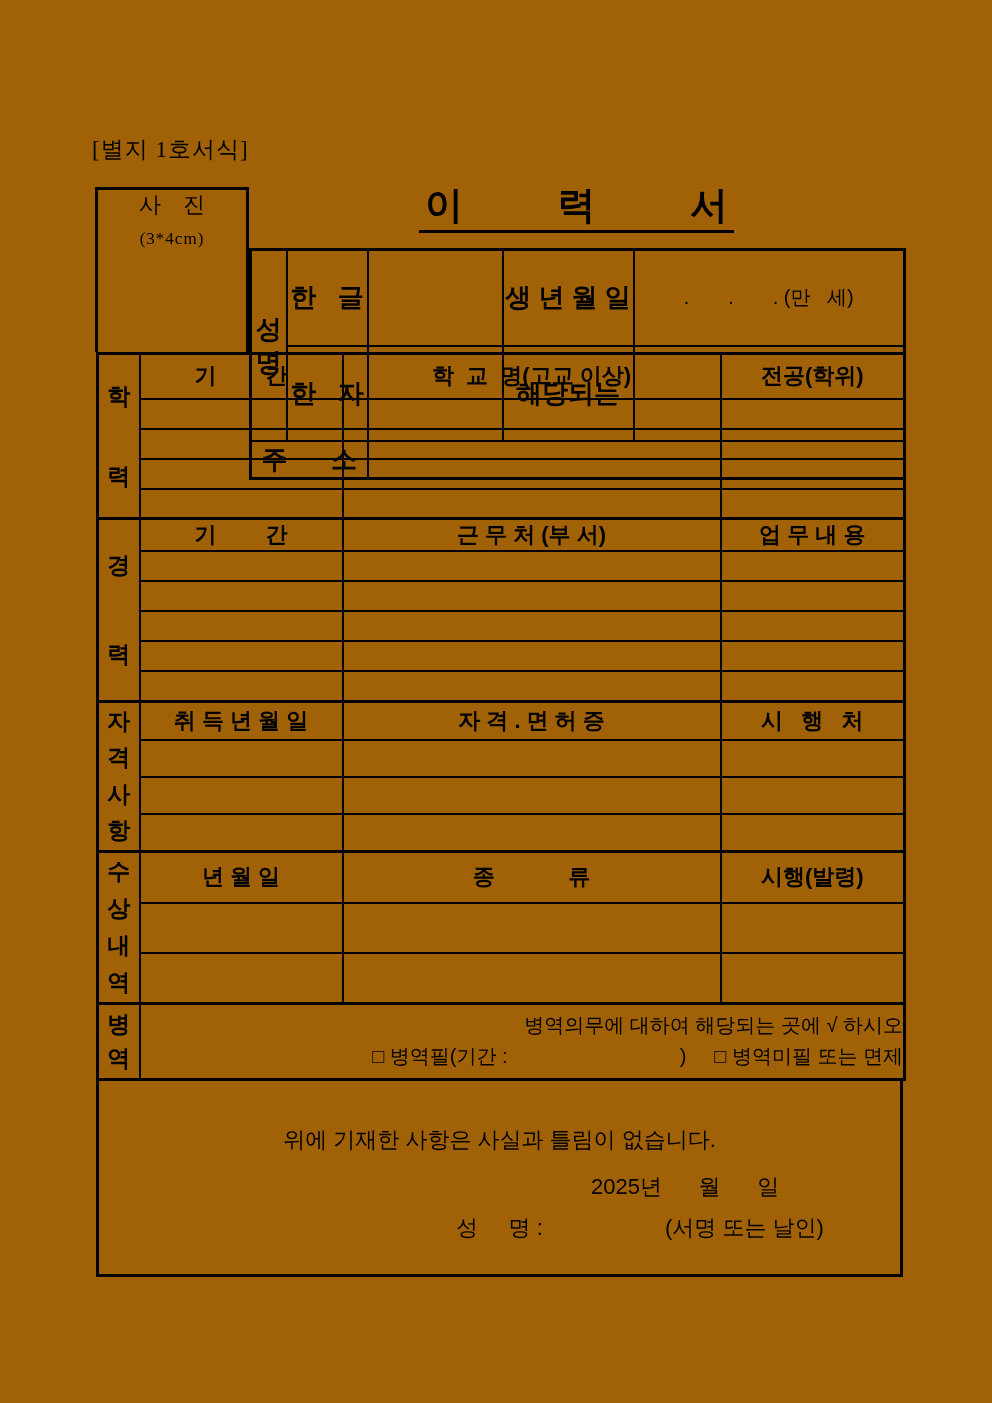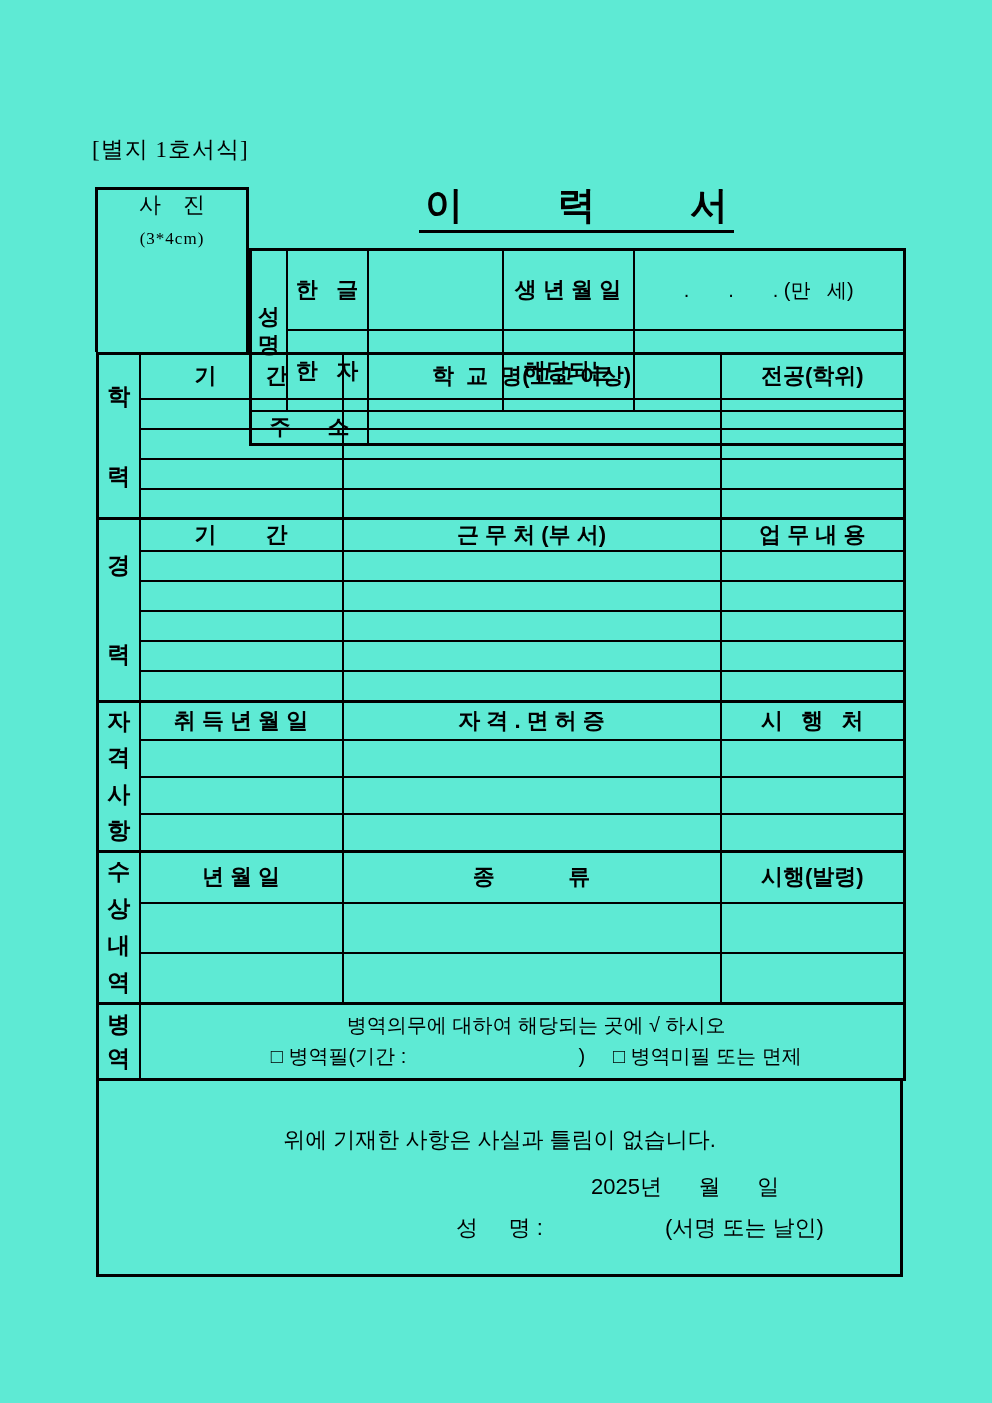--- a/index.html
+++ b/index.html
@@ -9,7 +9,7 @@
     font-family:"Liberation Sans", sans-serif;
     color:#000;
   }
-  .sheet { position:relative; width:992px; height:1403px; background:#5eead4; overflow:hidden; }
+  .sheet { position:relative; width:992px; height:1403px; background:#a16207; overflow:hidden; }
 
   .form-tag {
     position:absolute; left:92px; top:134px;

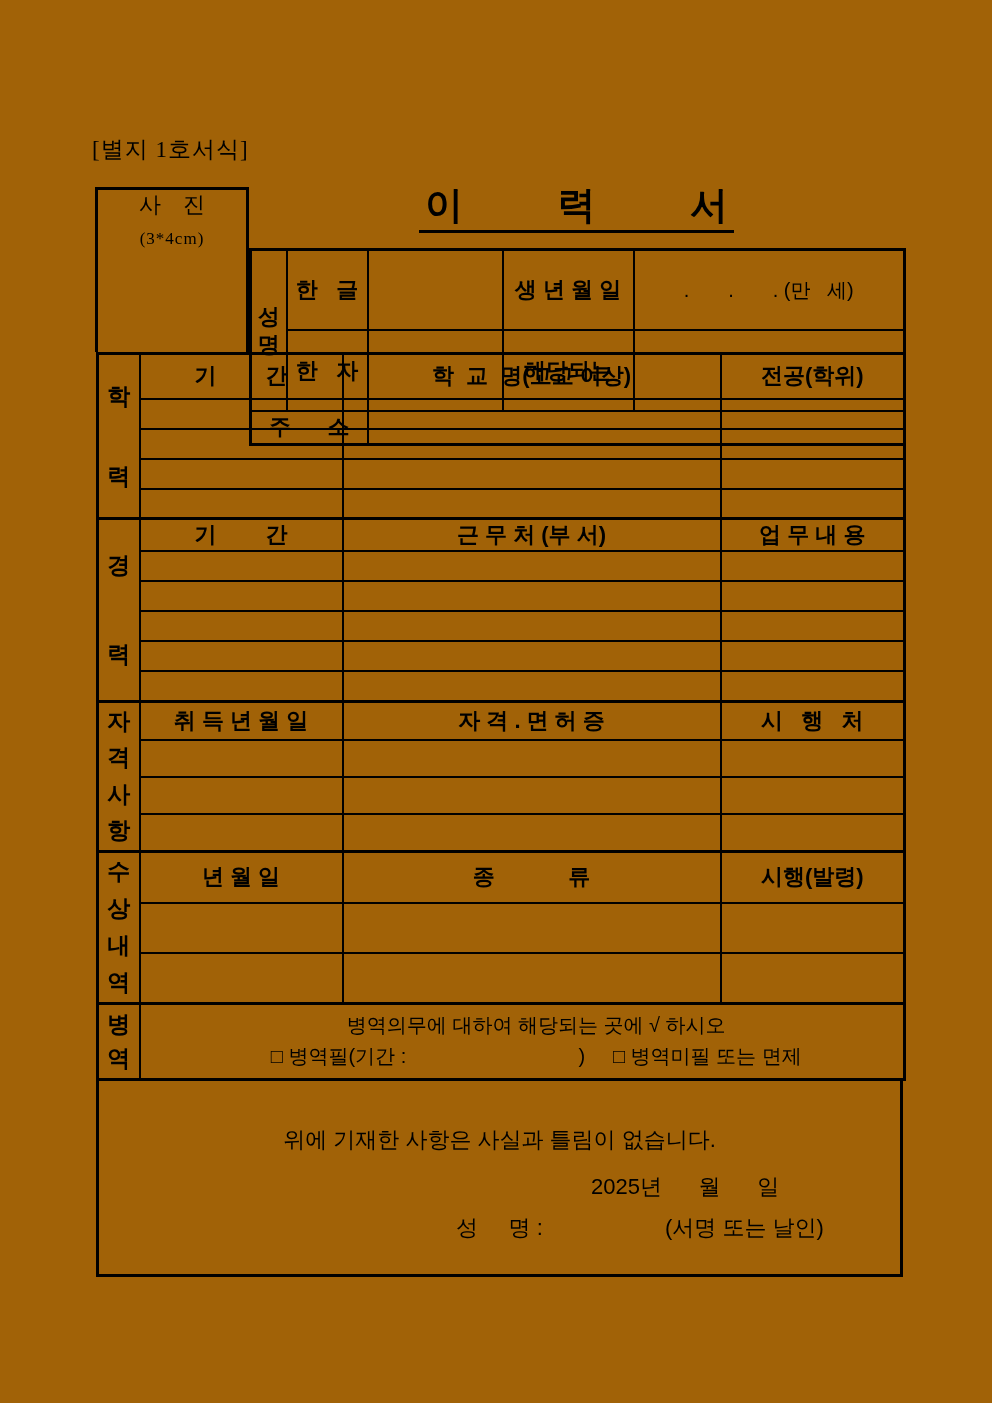--- a/index.html
+++ b/index.html
@@ -43,7 +43,7 @@
   }
   .name-table td {
     border:2px solid #000;
-    font-size:22px; font-weight:bold; text-align:center;
+    font-size:26px; font-weight:bold; text-align:center;
     white-space:pre; vertical-align:middle;
   }
   .name-table tr.r1 { height:35px; }

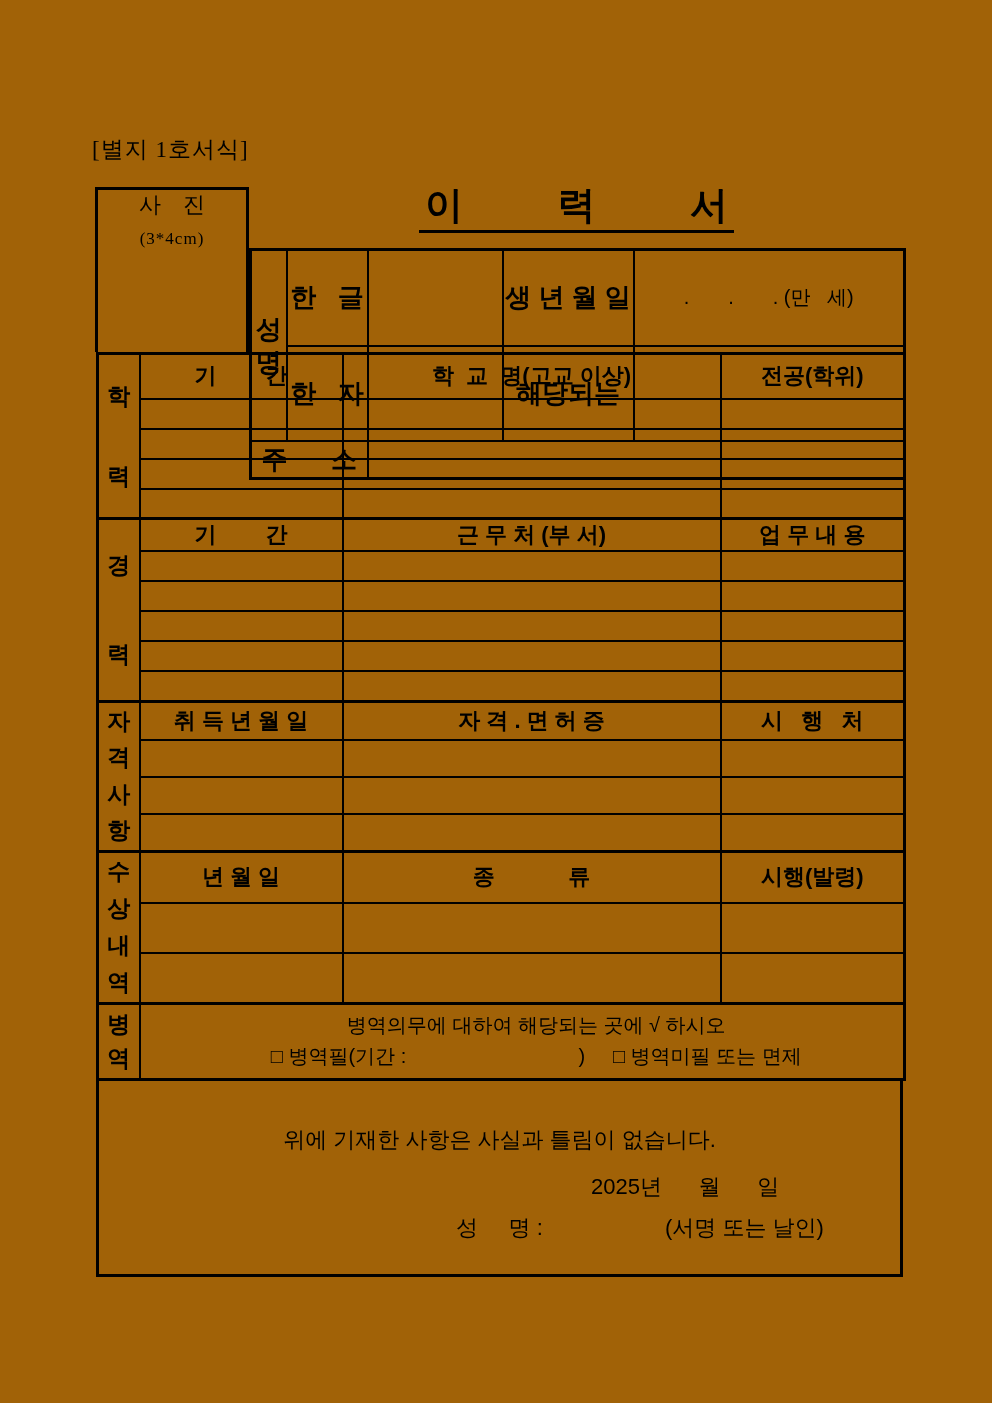--- a/index.html
+++ b/index.html
@@ -70,7 +70,7 @@
   tr.h30 { height:30px; } tr.h37 { height:37px; } tr.h50 { height:50px; }
   tr.h-mil { height:76px; }
 
-  .mil-cell { text-align:center; padding-left:29px; font-size:20px; font-weight:normal; }
+  .mil-cell { text-align:right; padding-left:29px; font-size:20px; font-weight:normal; }
   .mil-line { white-space:pre; line-height:1.55; }
 
   .decl-box {

